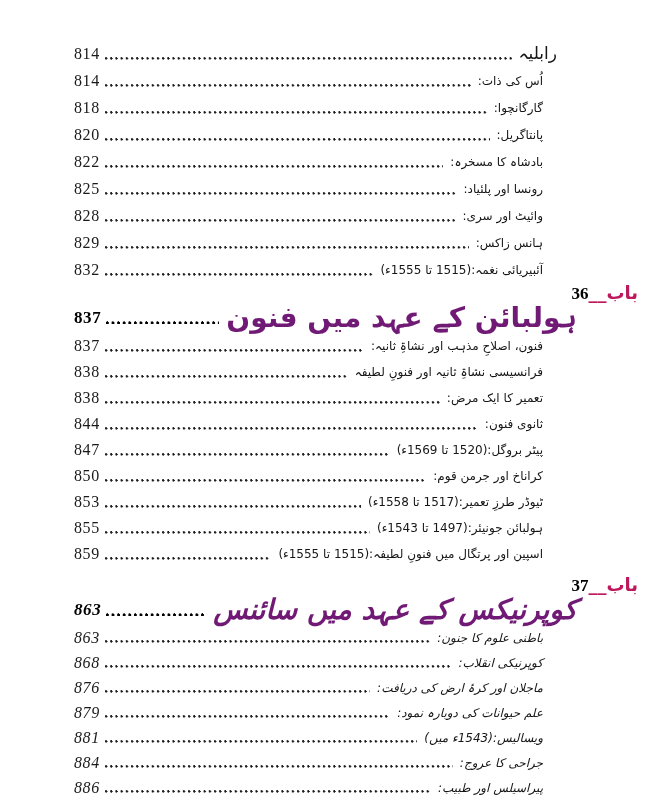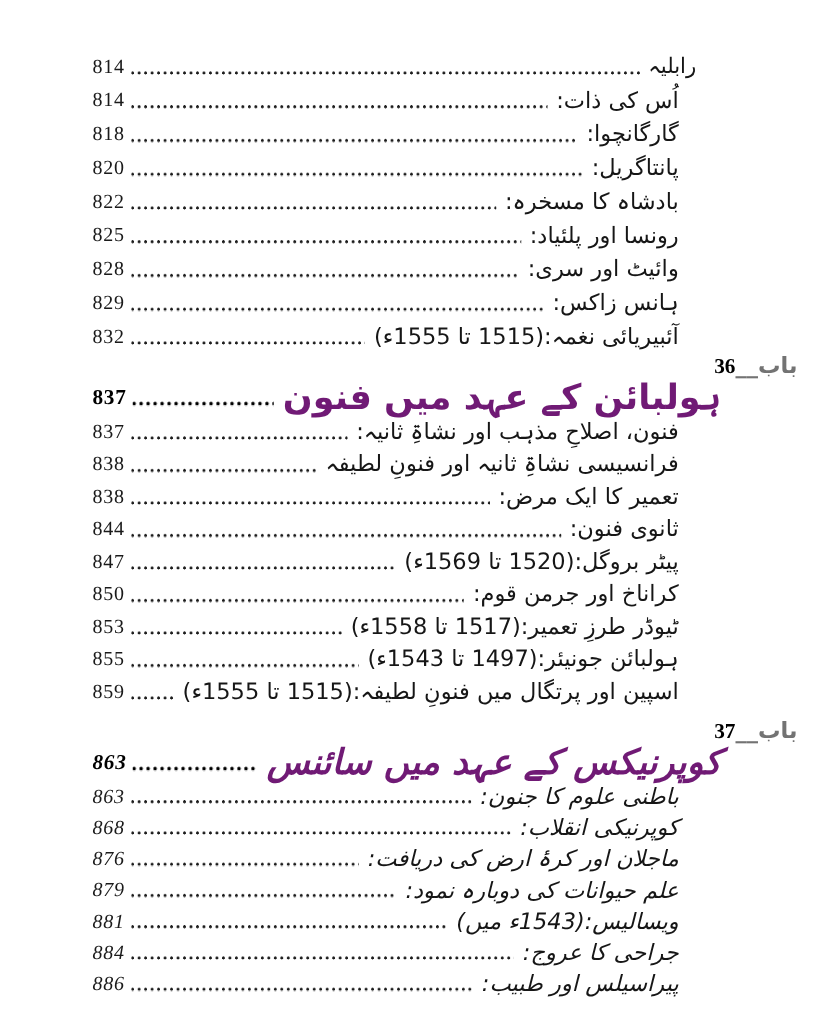--- a/index.html
+++ b/index.html
@@ -64,7 +64,7 @@
     unicode-bidi: isolate;
     white-space: nowrap;
   }
-  .row .title { flex: 0 0 auto; font-size: 18px; line-height: 1; }
+  .row .title { flex: 0 0 auto; font-size: 12px; line-height: 1; }
   .row.section .title { font-size: 17px; }
   .row.title-row .title { font-size: 28px; font-weight: bold; color: #701a75; }
 

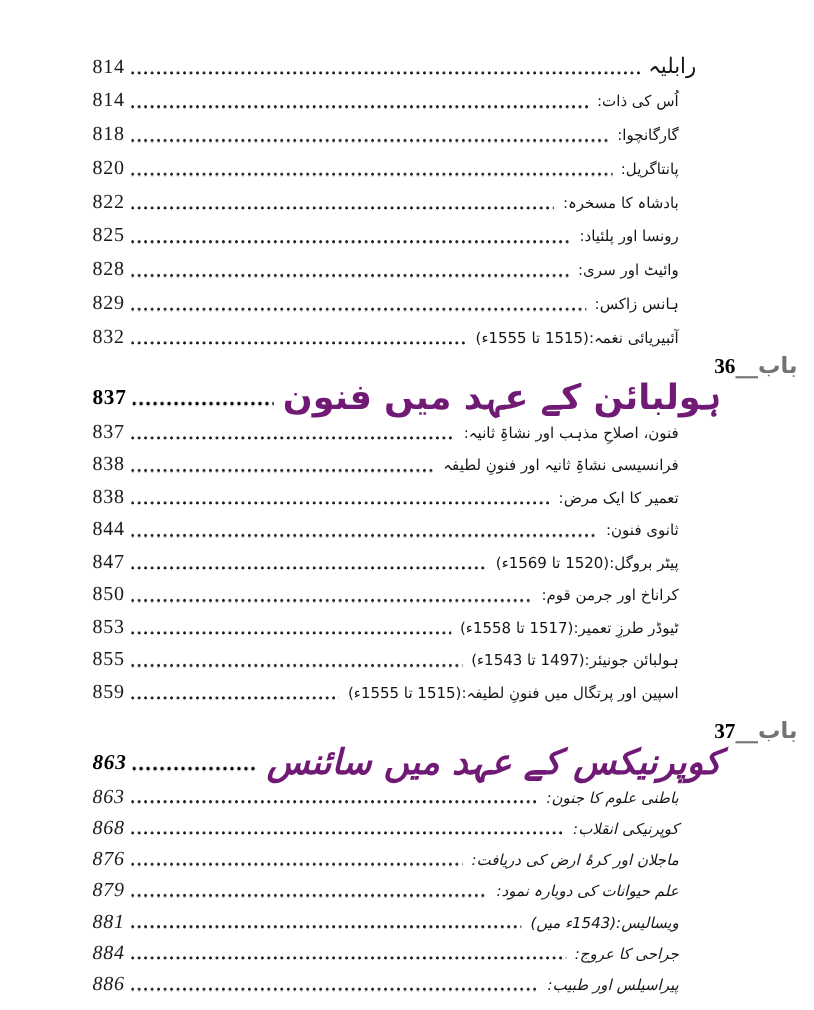--- a/index.html
+++ b/index.html
@@ -84,7 +84,7 @@
     font-family: "DejaVu Sans", sans-serif;
     font-size: 18px;
     font-weight: bold;
-    color: #737373;
+    color: #be185d;
   }
   .bab-num {
     font-family: "Liberation Serif", serif;

